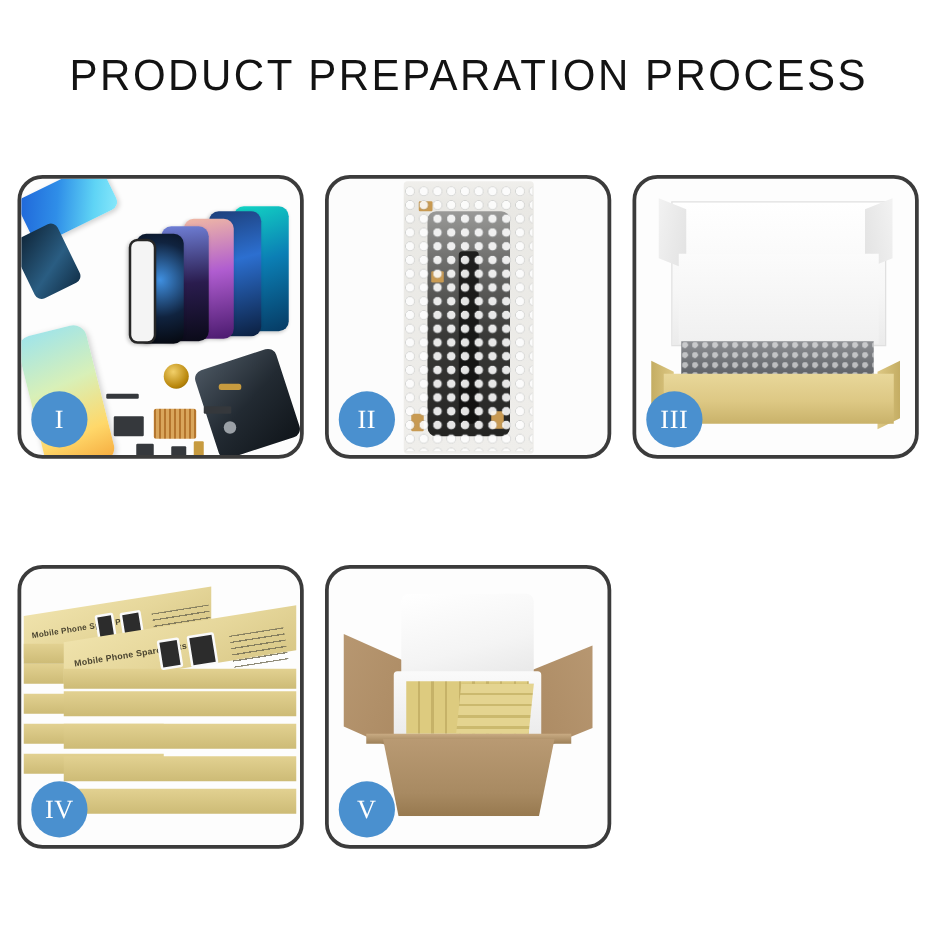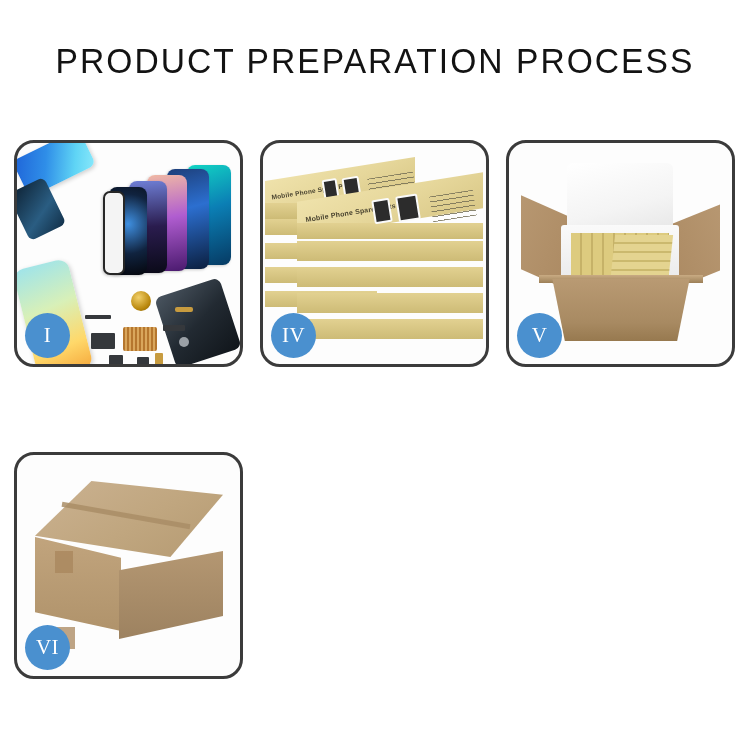--- a/index.html
+++ b/index.html
@@ -335,6 +335,19 @@
       <div class="badge">I</div>
     </div>
 
+    <div class="panel p2">
+      <div class="panel-inner">
+        <div class="bw-outer"></div>
+        <div class="bw-dark"></div>
+        <div class="bw-strip"></div>
+        <div class="bw-tape" style="left:72px;top:18px;width:11px;height:8px;"></div>
+        <div class="bw-tape" style="left:82px;top:74px;width:10px;height:9px;"></div>
+        <div class="bw-tape" style="left:66px;top:188px;width:10px;height:14px;"></div>
+        <div class="bw-tape" style="left:130px;top:186px;width:10px;height:14px;"></div>
+        <div class="bw-bubbles"></div>
+      </div>
+      <div class="badge">II</div>
+    </div>
 
 
     <div class="panel p4">

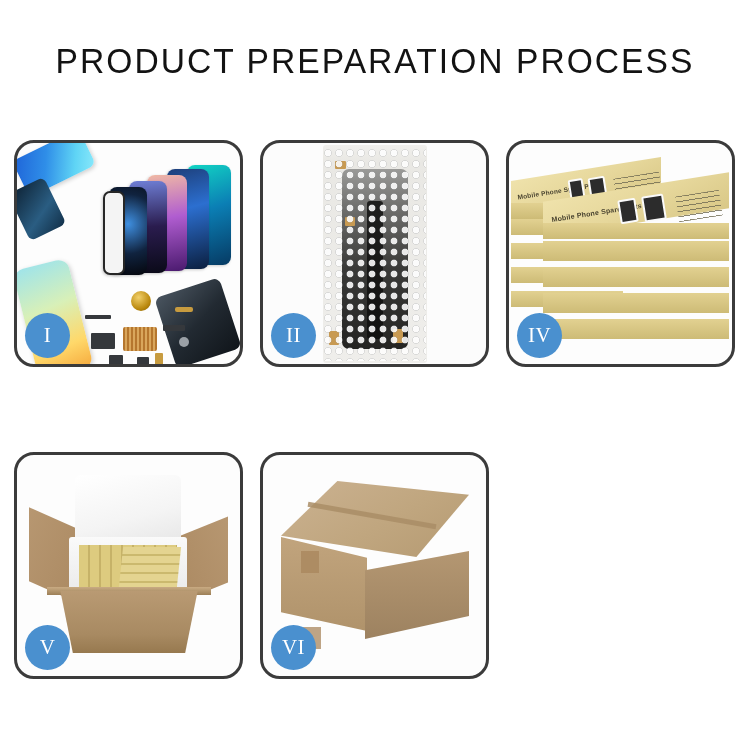--- a/index.html
+++ b/index.html
@@ -349,6 +349,19 @@
       <div class="badge">II</div>
     </div>
 
+    <div class="panel p3">
+      <div class="panel-inner">
+        <div class="b3-lid"></div>
+        <div class="b3-lid-flapL"></div>
+        <div class="b3-lid-flapR"></div>
+        <div class="b3-foam"></div>
+        <div class="b3-fill"></div>
+        <div class="b3-sideL"></div>
+        <div class="b3-sideR"></div>
+        <div class="b3-front"></div>
+      </div>
+      <div class="badge">III</div>
+    </div>
 
     <div class="panel p4">
       <div class="panel-inner">

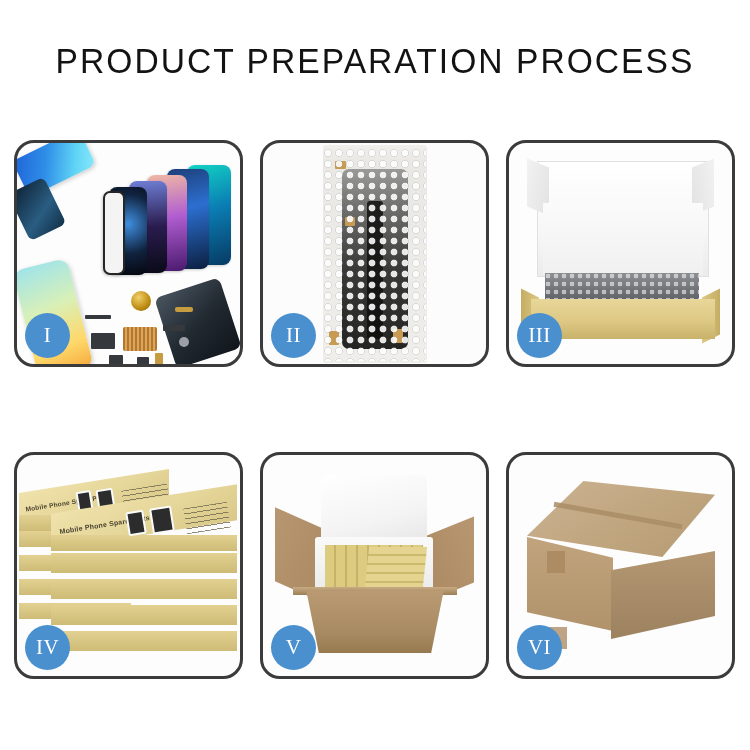--- a/index.html
+++ b/index.html
@@ -430,17 +430,6 @@
       <div class="badge">V</div>
     </div>
 
-    <div class="panel p6">
-      <div class="panel-inner">
-        <div class="c-top"></div>
-        <div class="c-seam"></div>
-        <div class="c-left"></div>
-        <div class="c-right"></div>
-        <div class="c-tape" style="left:38px;top:96px;"></div>
-        <div class="c-tape" style="left:40px;top:172px;"></div>
-      </div>
-      <div class="badge">VI</div>
-    </div>
 
   </div>
 </div>

